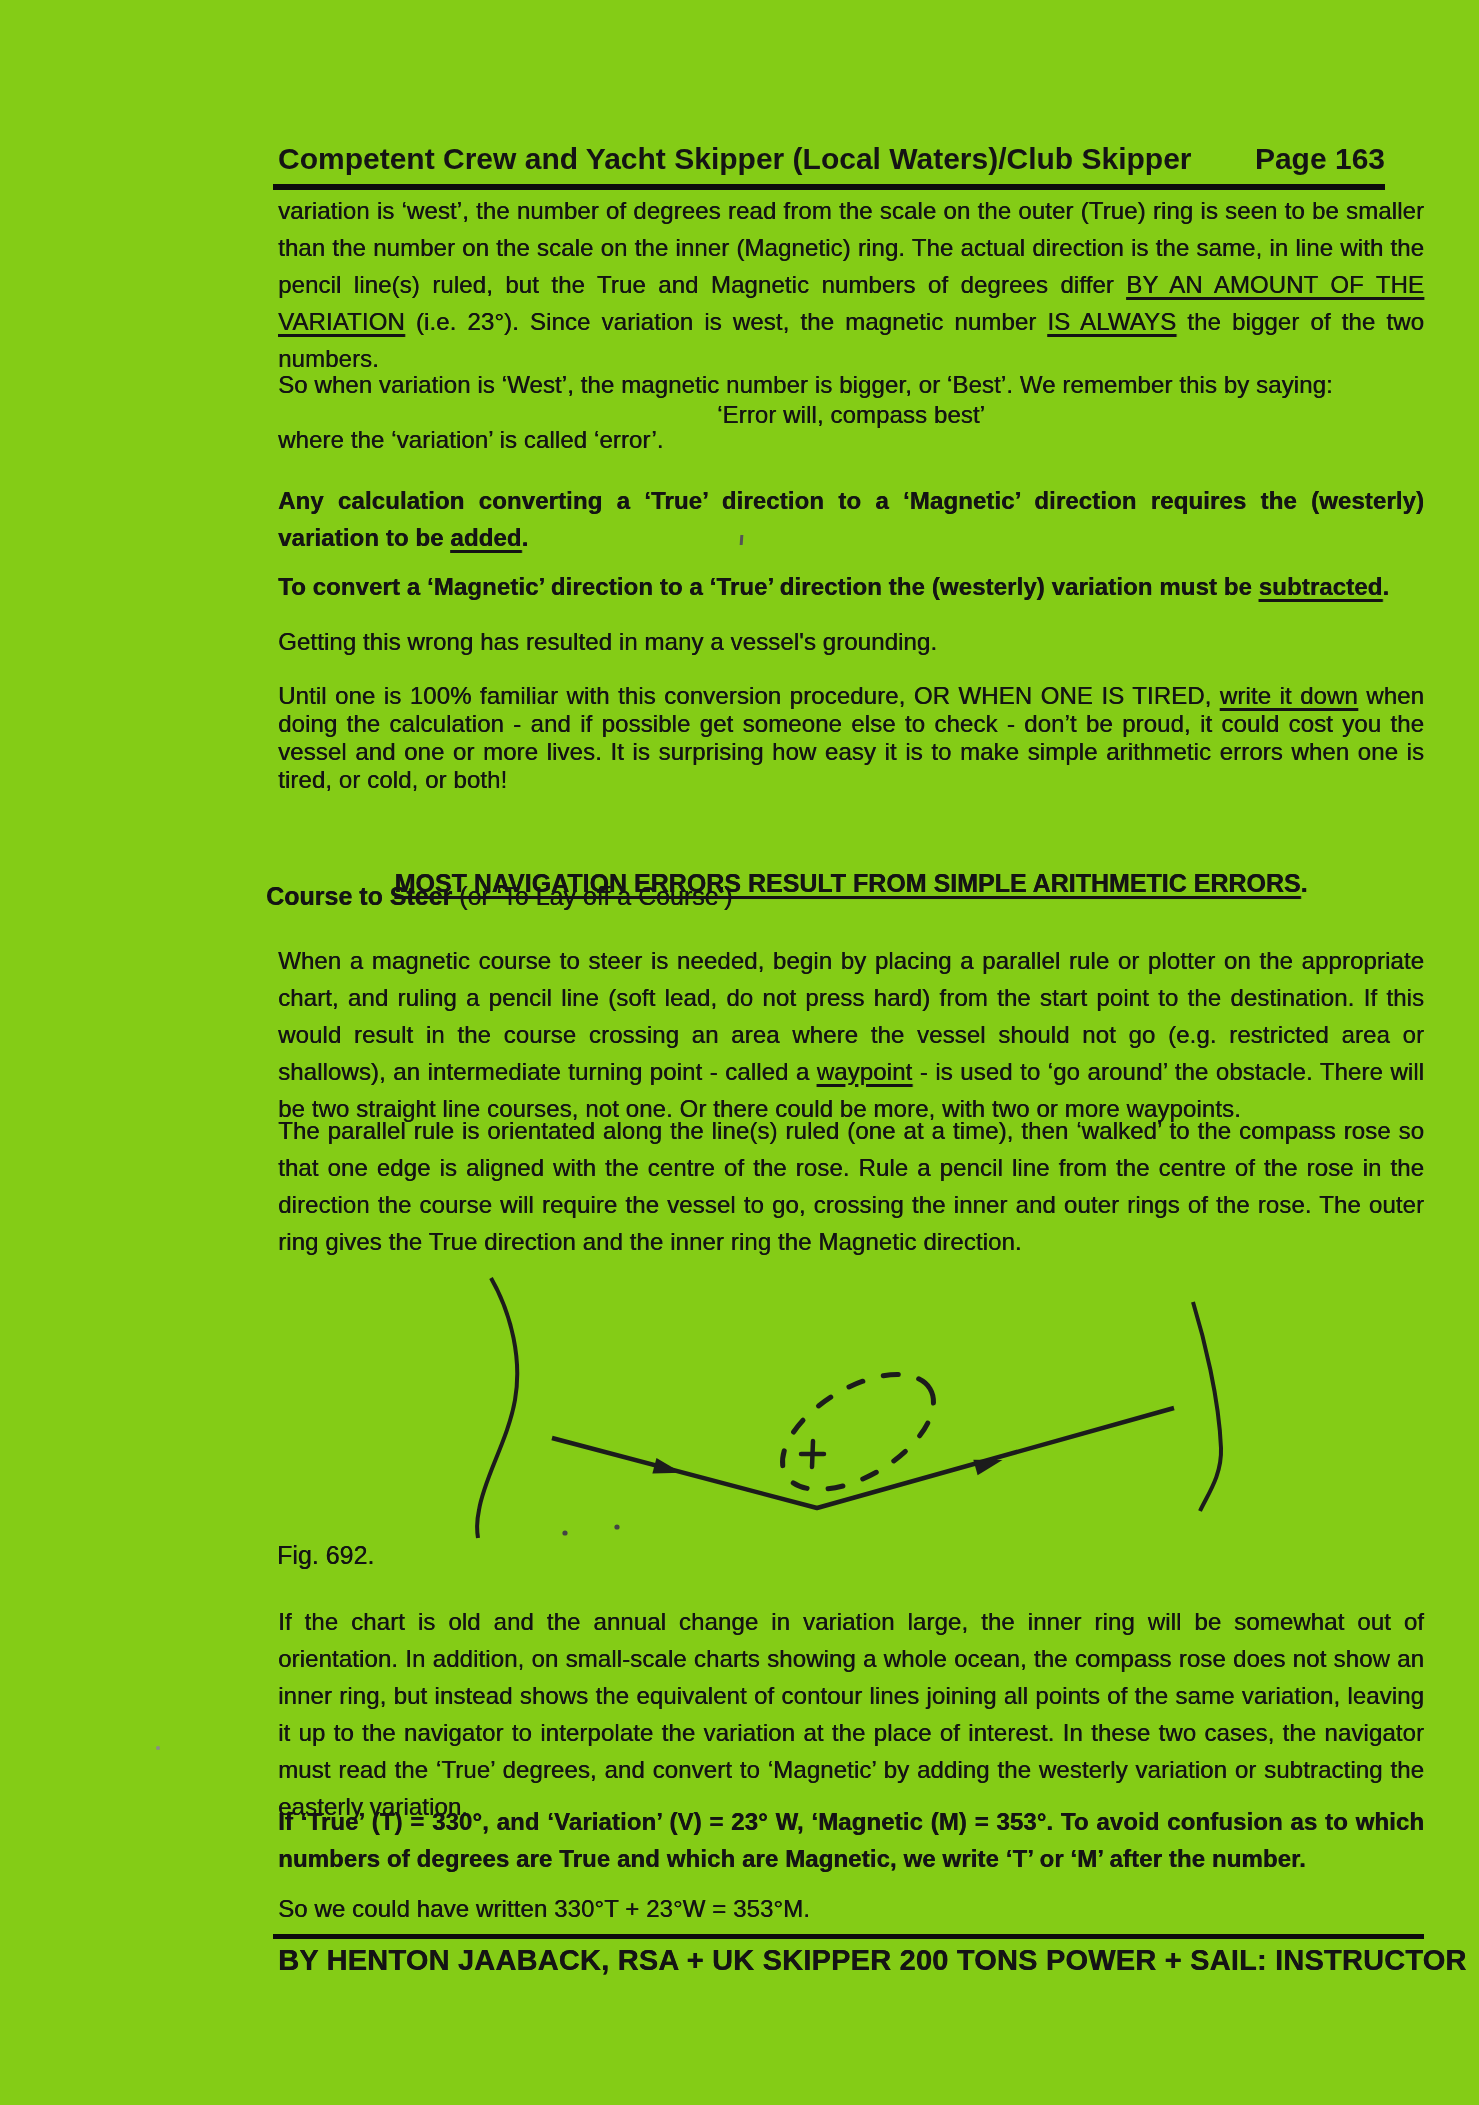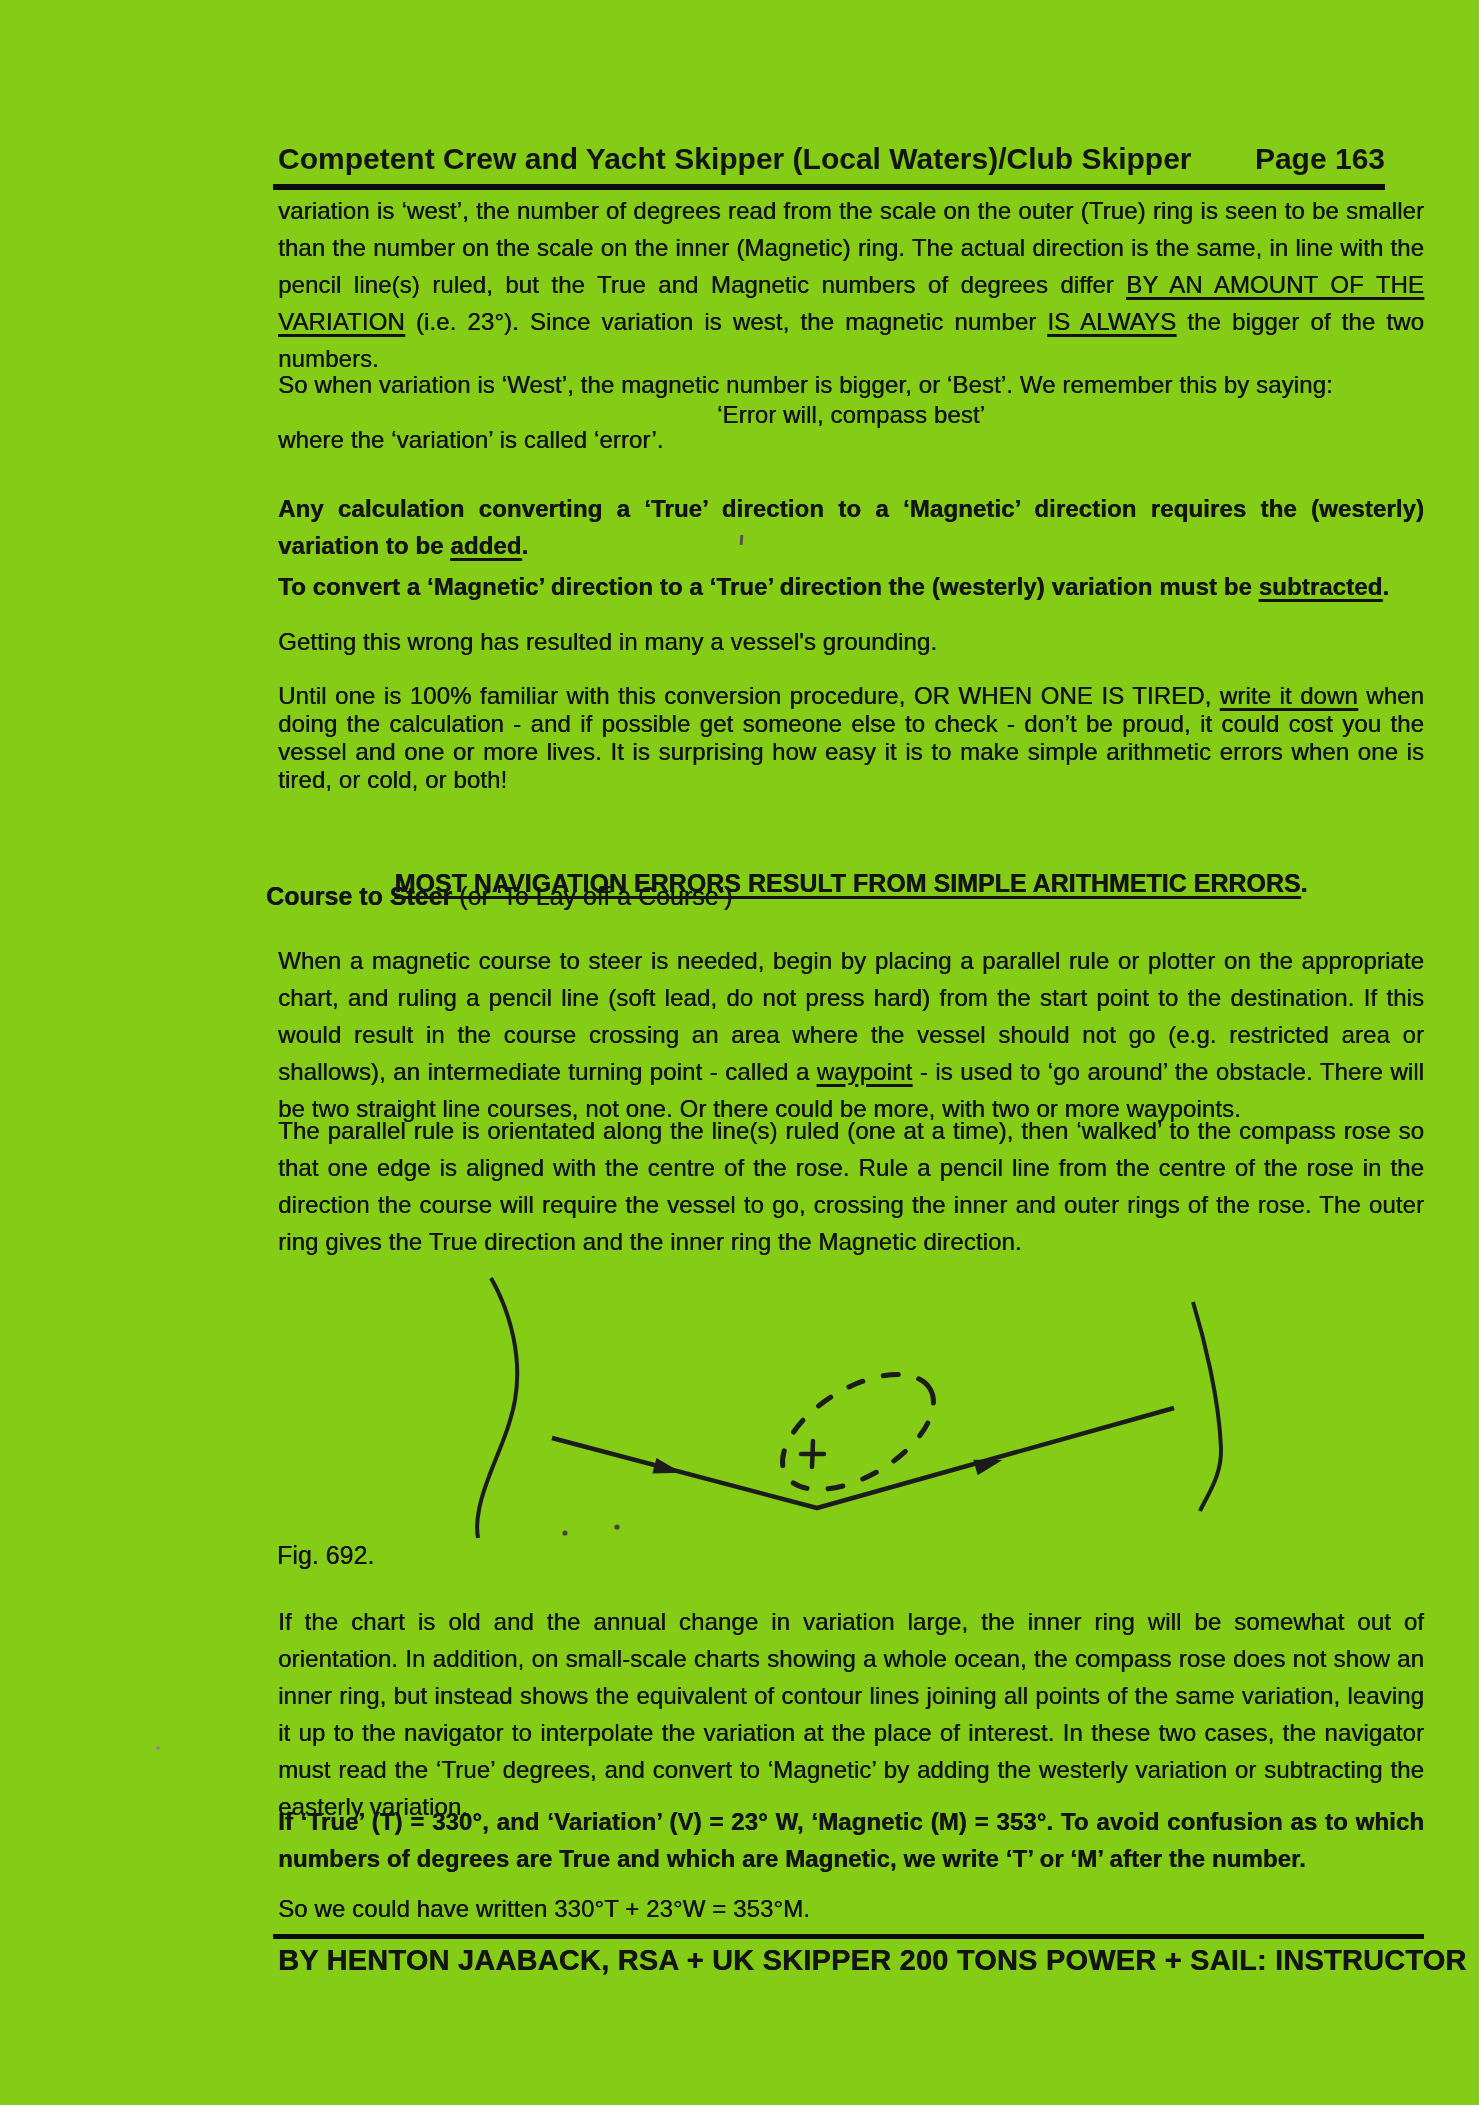--- a/index.html
+++ b/index.html
@@ -69,7 +69,7 @@
   <div class="abs para centerline" style="top:396px;">‘Error will, compass best’</div>
   <div class="abs para" style="top:421px;">where the ‘variation’ is called ‘error’.</div>
 
-  <div class="abs para bold" style="top:482px;margin-top:8px;"><span>Any calculation converting a ‘True’ direction to a ‘Magnetic’ direction requires the (westerly) variation to be </span><span class="u">added</span><span>.</span></div>
+  <div class="abs para bold" style="top:482px;"><span>Any calculation converting a ‘True’ direction to a ‘Magnetic’ direction requires the (westerly) variation to be </span><span class="u">added</span><span>.</span></div>
 
   <div class="abs speck-tick"></div>
 

